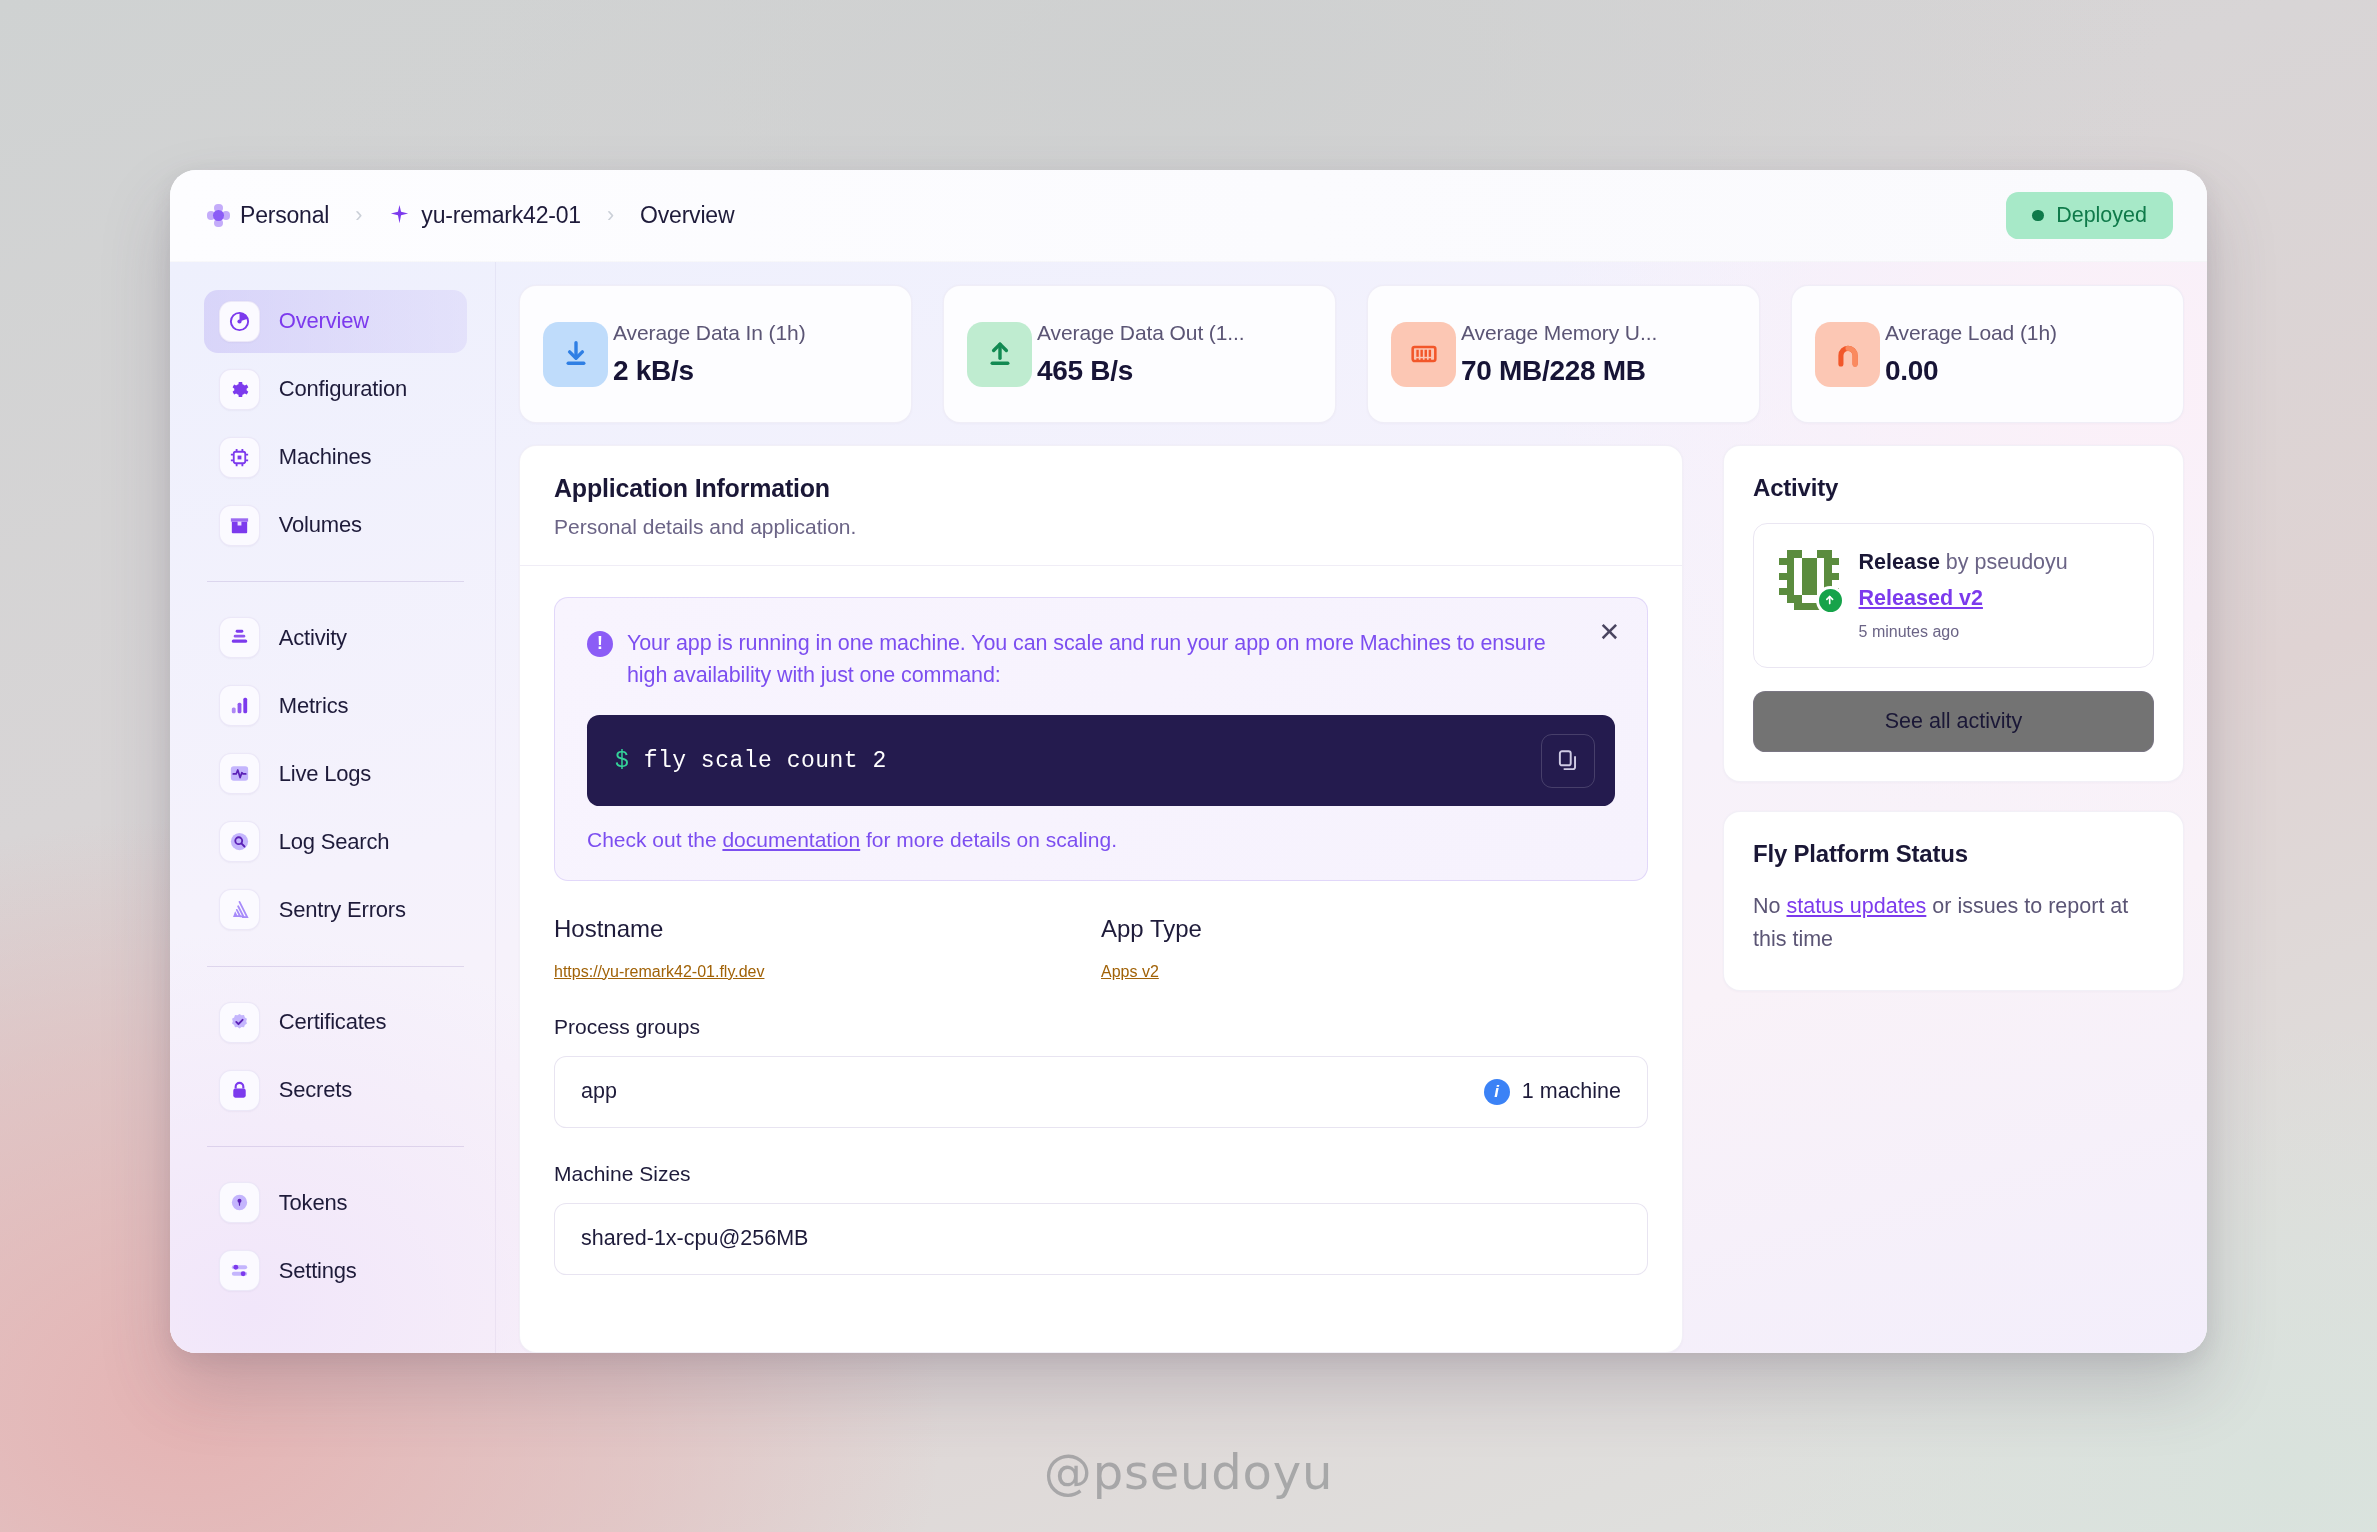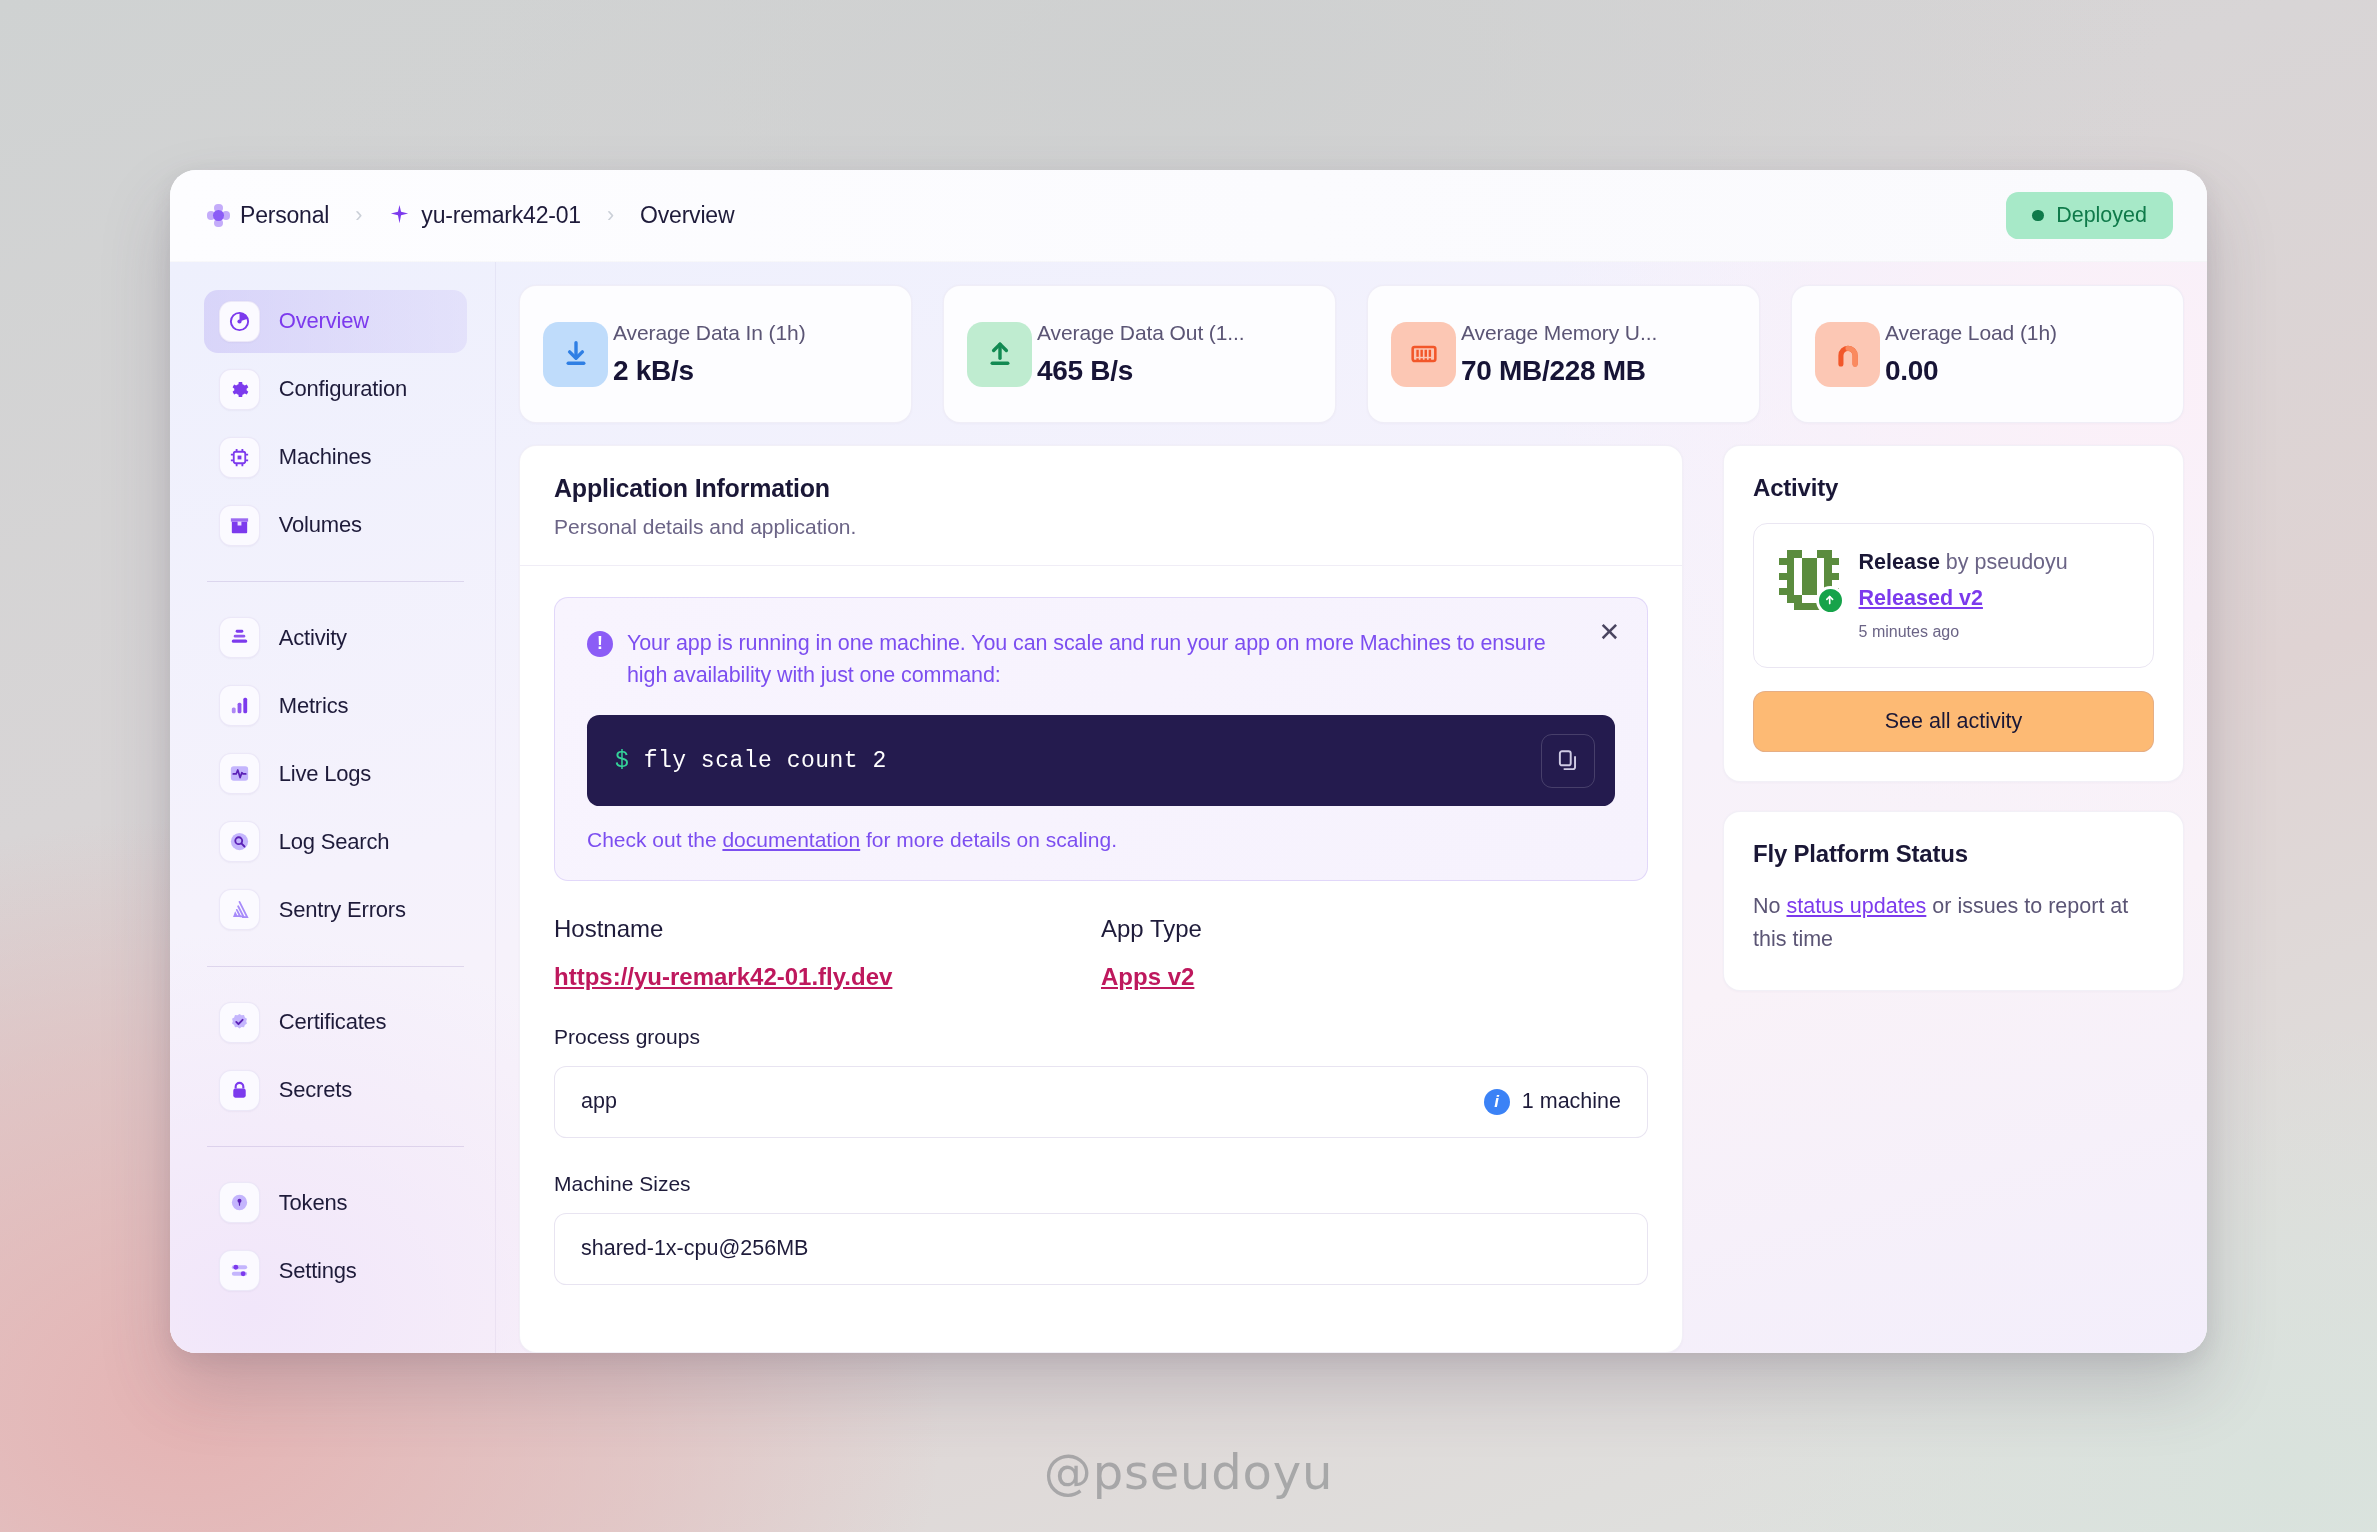--- a/index.html
+++ b/index.html
@@ -291,7 +291,7 @@
     height: 61px;
     border: 0.8px solid rgba(150,130,190,0.22);
     border-radius: 12.3px;
-    background: #fdba74;
+    background: #737373;
     display: flex; align-items: center; justify-content: center;
     font-size: 21.5px; color: #1a1736;
     cursor: pointer;

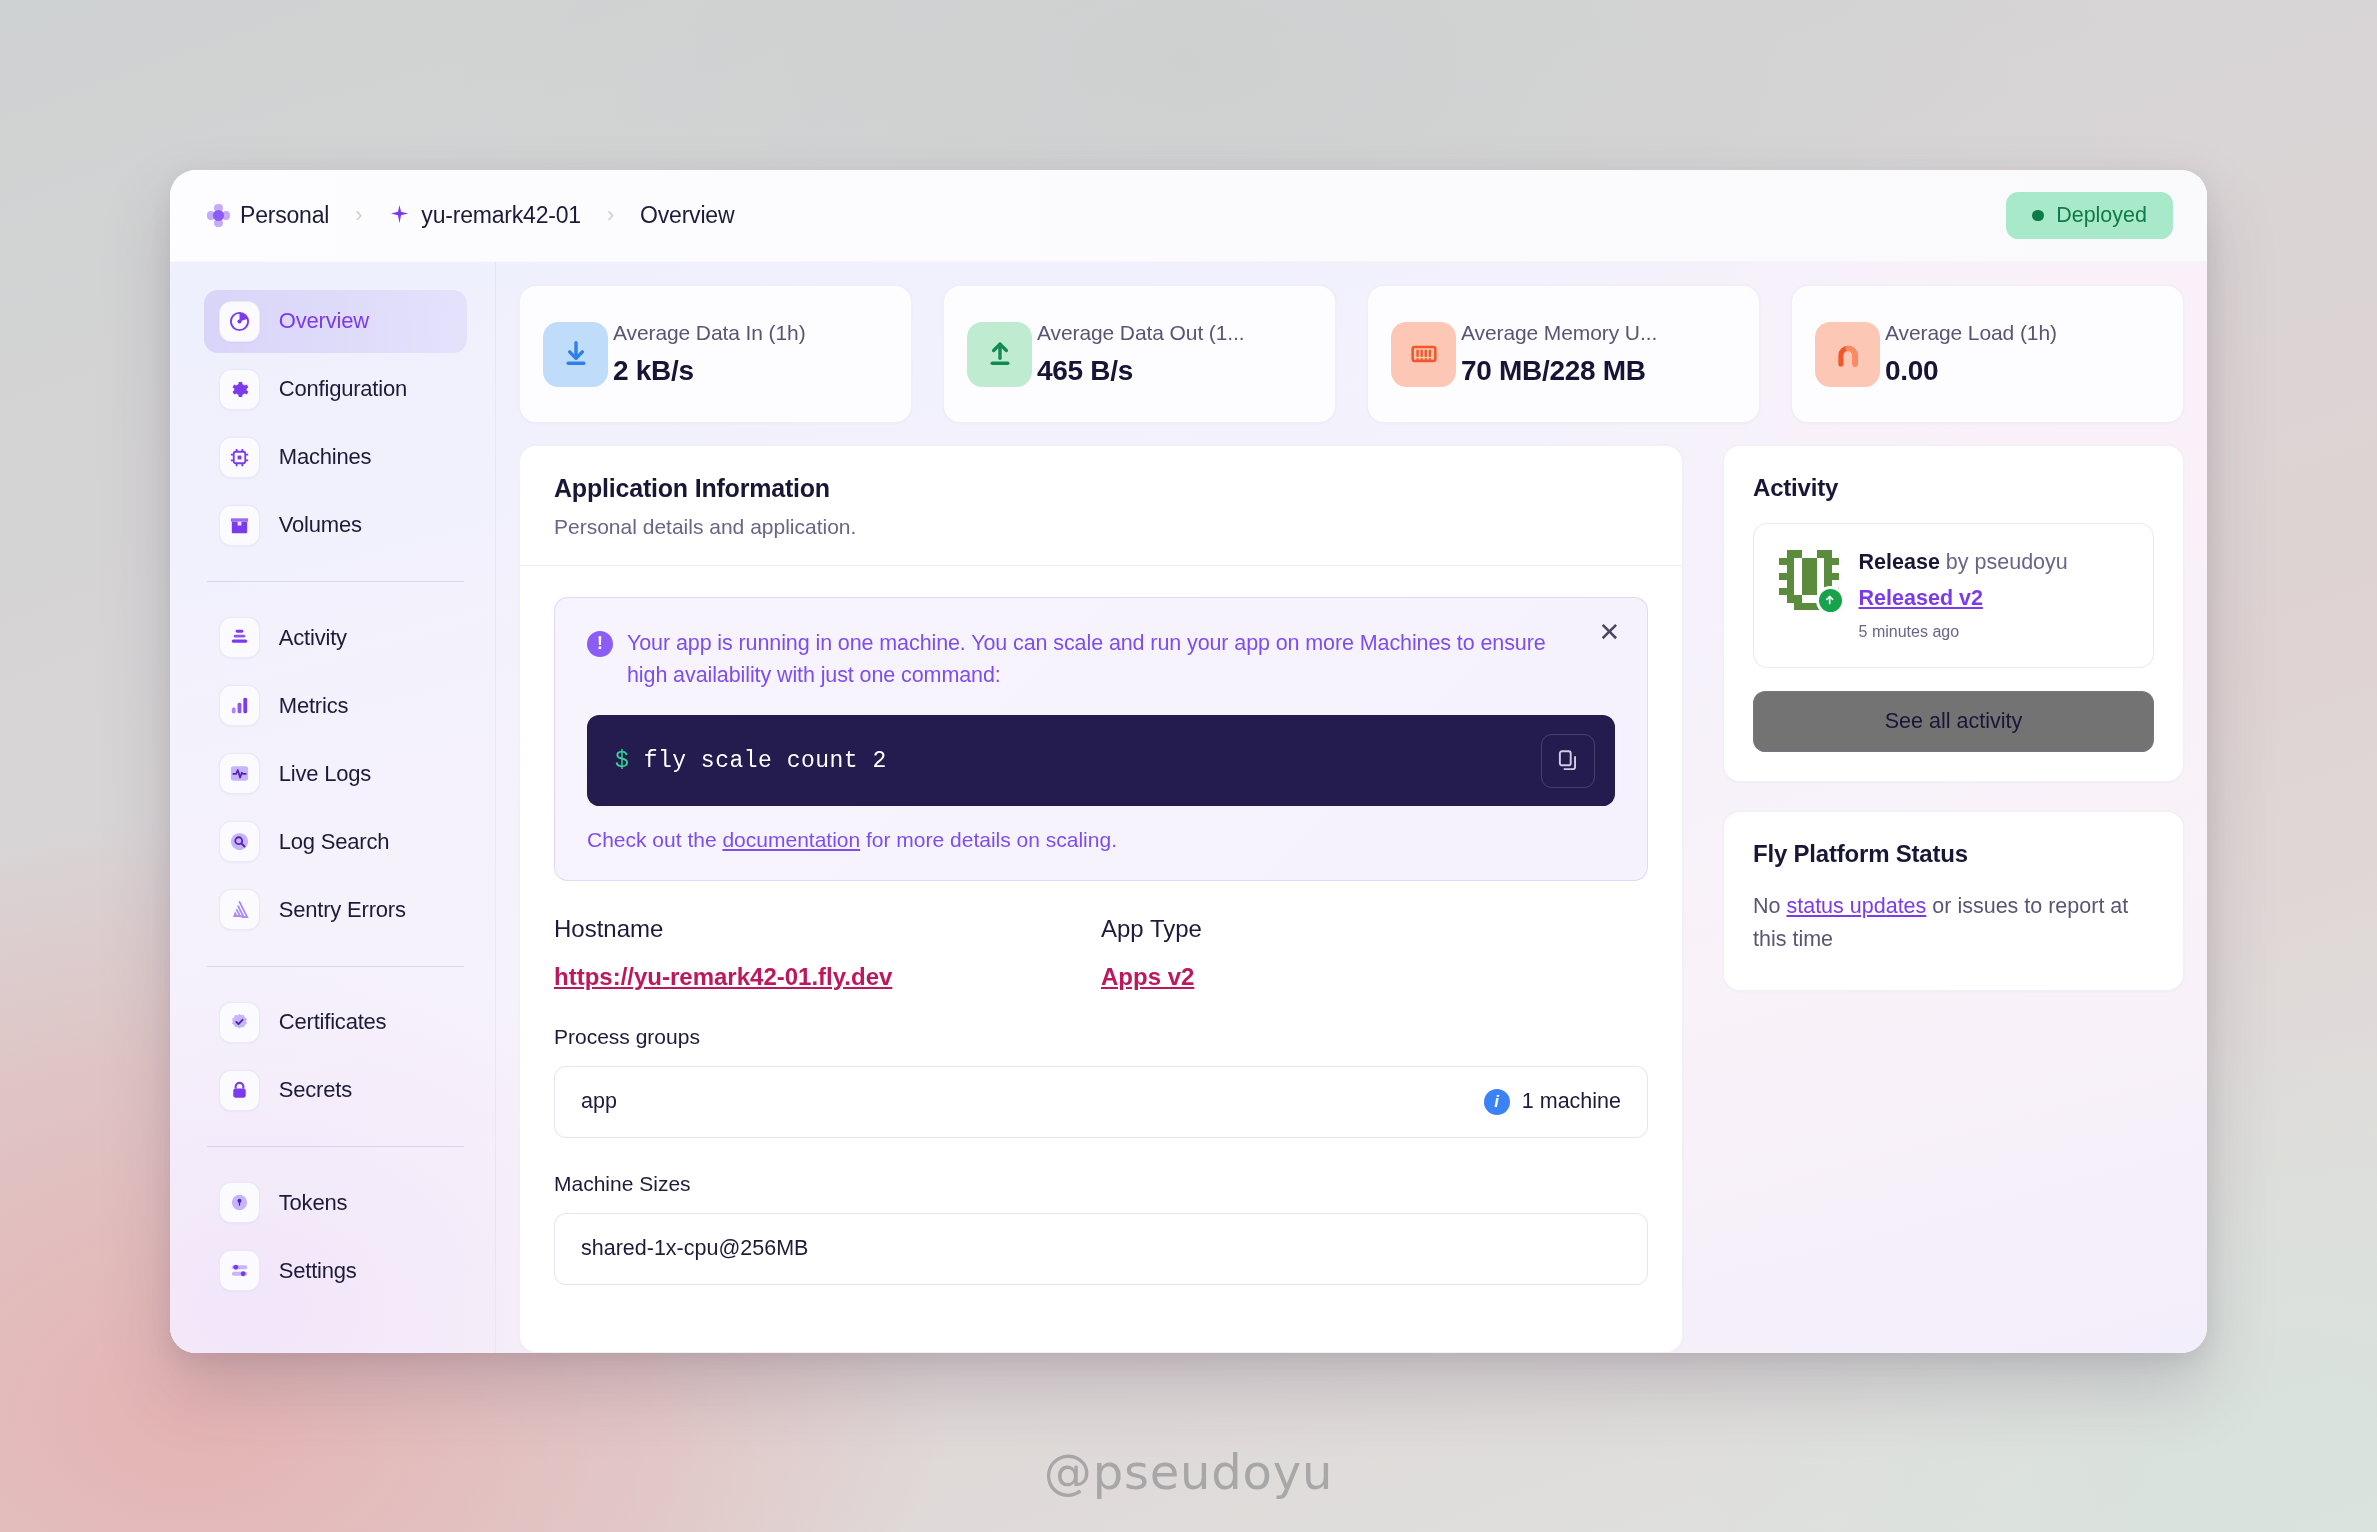--- a/index.html
+++ b/index.html
@@ -236,7 +236,7 @@
   .fields { display: flex; margin-top: 34px; }
   .field { flex: 1 1 0; min-width: 0; }
   .field-label { font-size: 24px; color: #1e1b3a; margin-bottom: 20px; }
-  .field-link { font-size: 24px; color: #be185d; text-decoration: underline; cursor: pointer; font-weight: bold; }
+  .field-link { font-size: 16px; color: #a16207; text-decoration: underline; cursor: pointer; }
 
   .sec-label { font-size: 21px; color: #1e1b3a; margin: 34px 0 17px 0; }
   .box-row {

